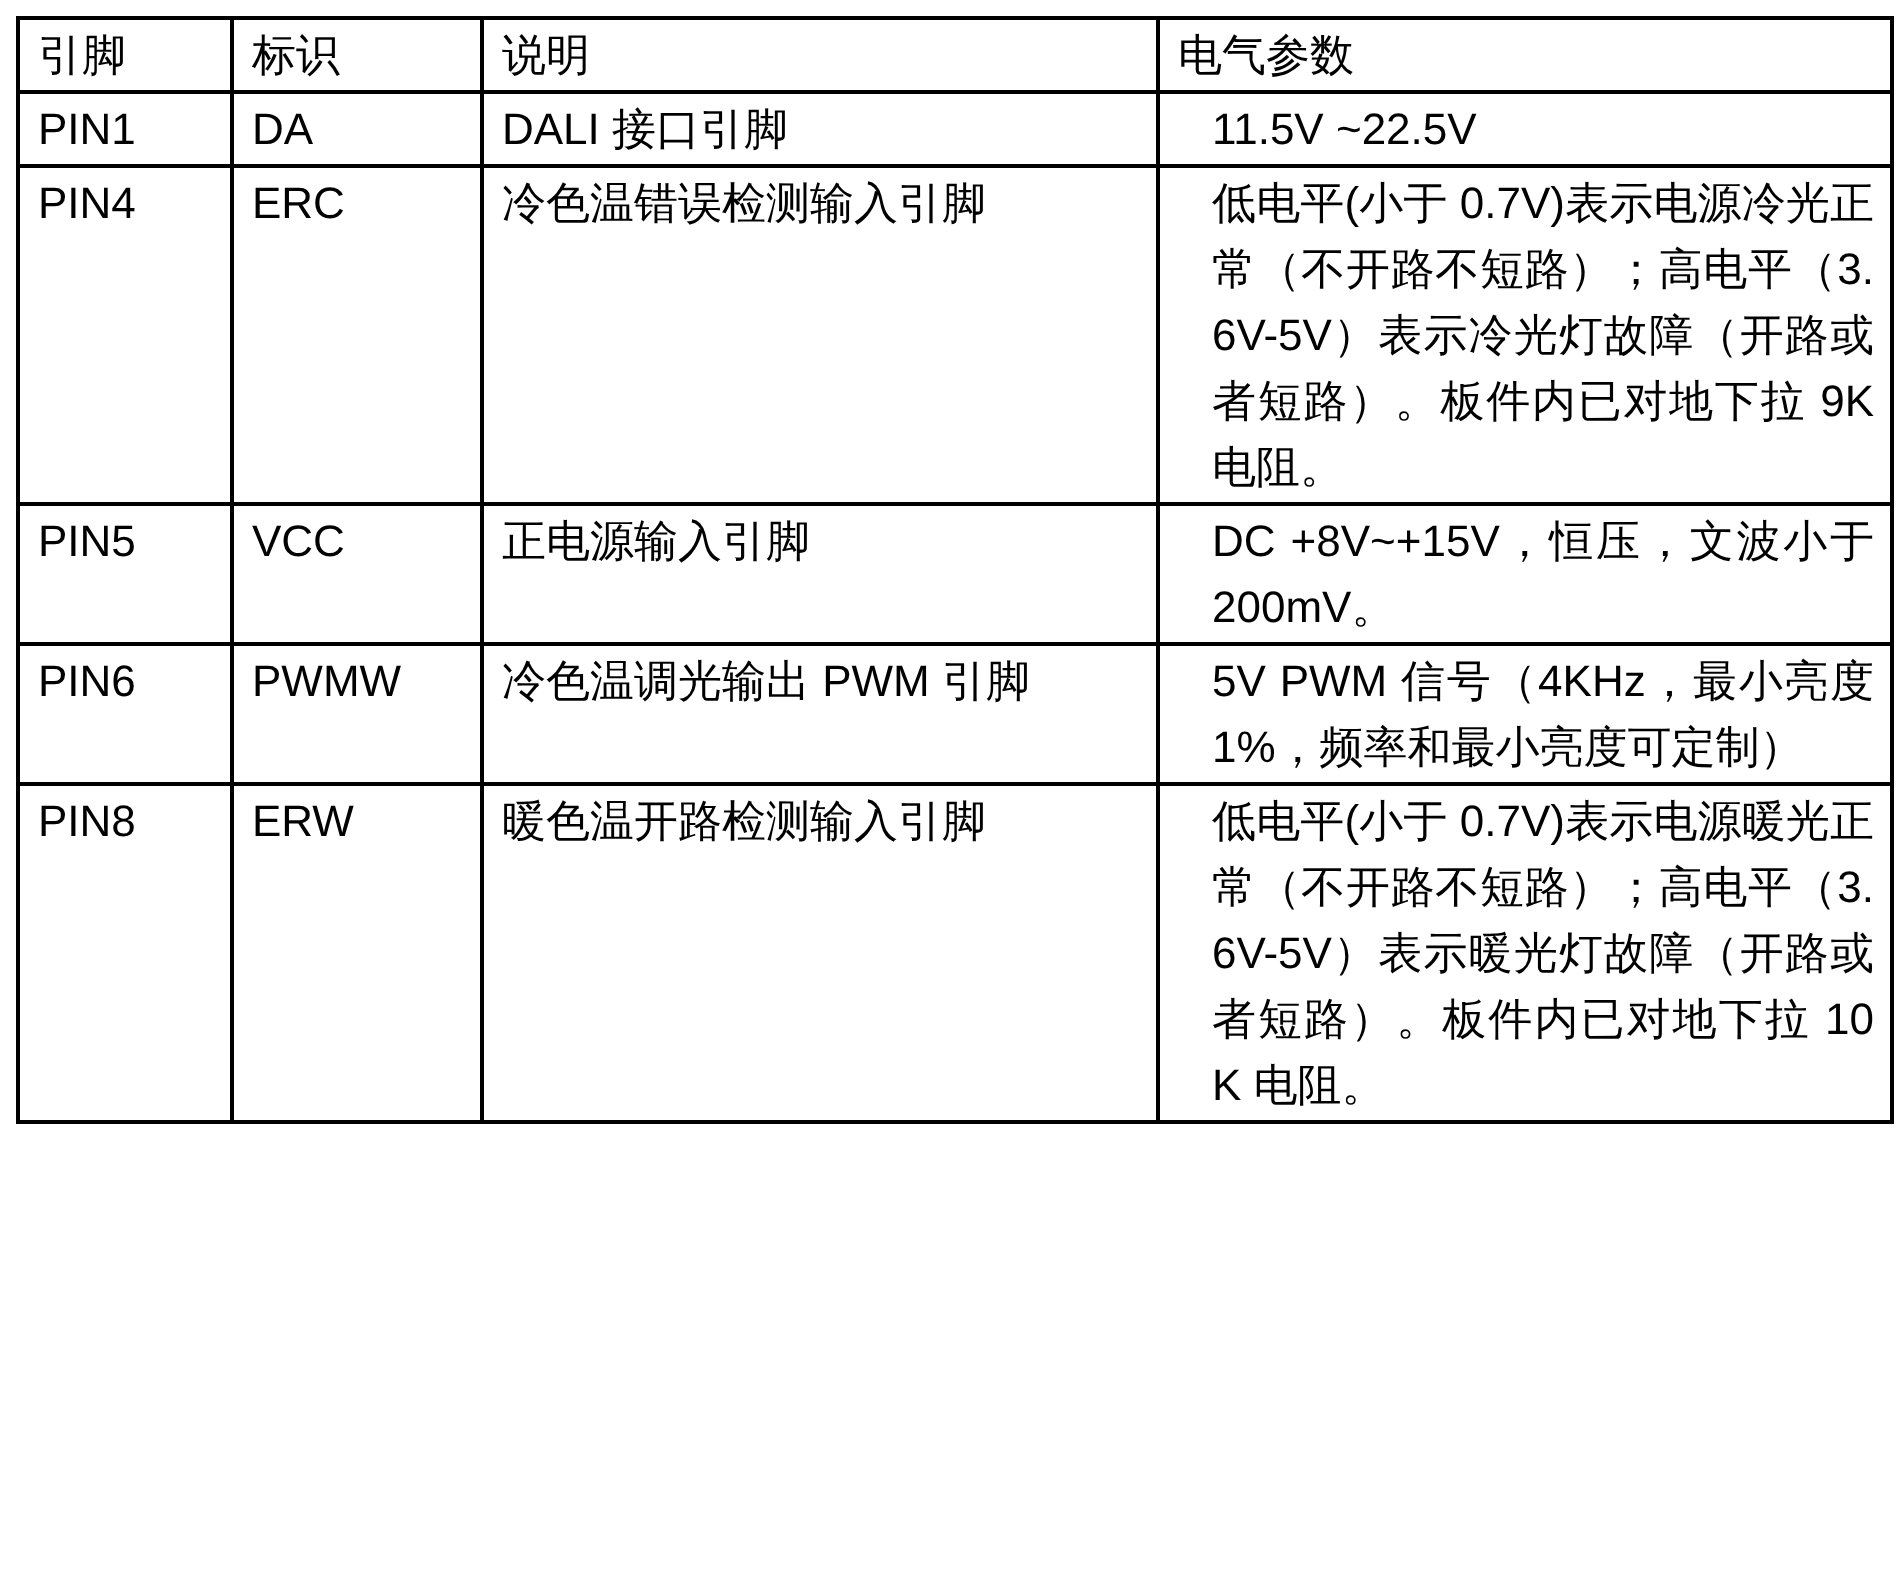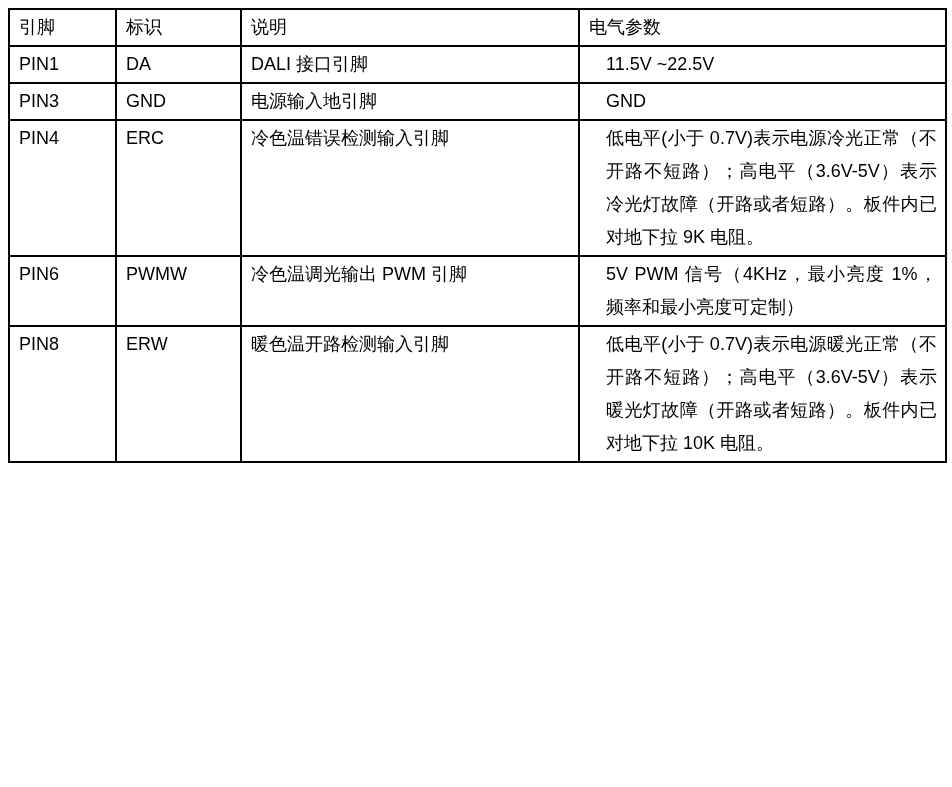--- a/index.html
+++ b/index.html
@@ -29,7 +29,7 @@
   table.pin-table th,
   table.pin-table td {
     border: 2px solid var(--border-color);
-    font-size: 18px;
+    font-size: 22px;
     font-weight: normal;
     line-height: 33px;
     padding: 1px 8px 1px 9px;

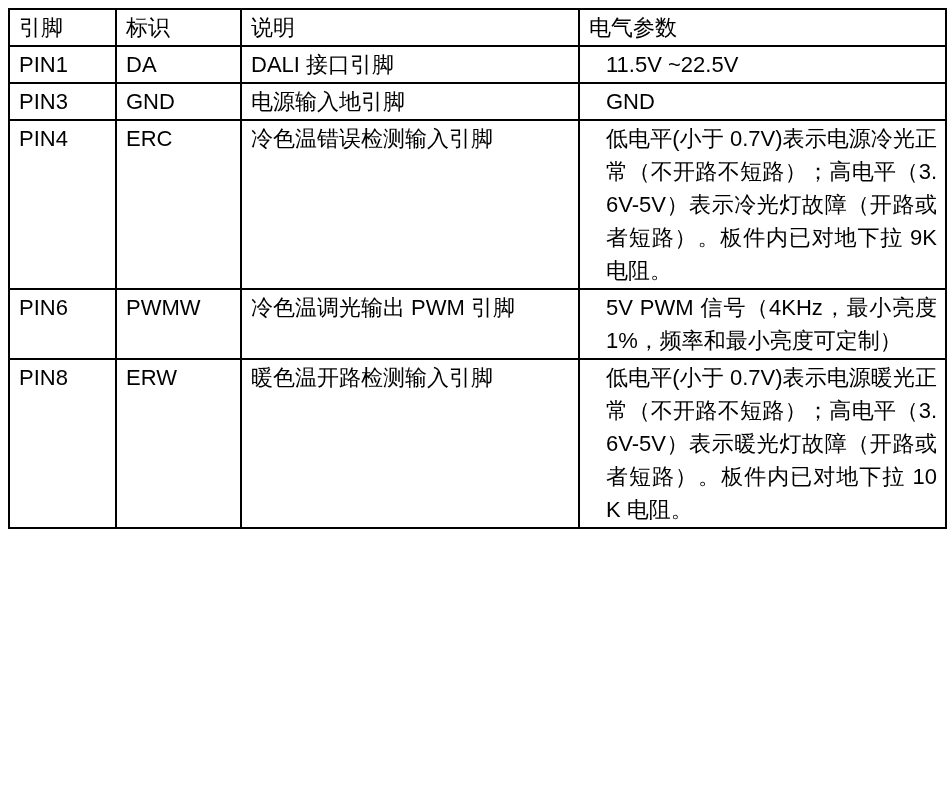--- a/index.html
+++ b/index.html
@@ -71,12 +71,6 @@
           <td class="params-cell">11.5V ~22.5V</td>
         </tr>
         <tr>
-          <td>PIN3</td>
-          <td>GND</td>
-          <td>电源输入地引脚</td>
-          <td class="params-cell">GND</td>
-        </tr>
-        <tr>
           <td>PIN4</td>
           <td>ERC</td>
           <td>冷色温错误检测输入引脚</td>

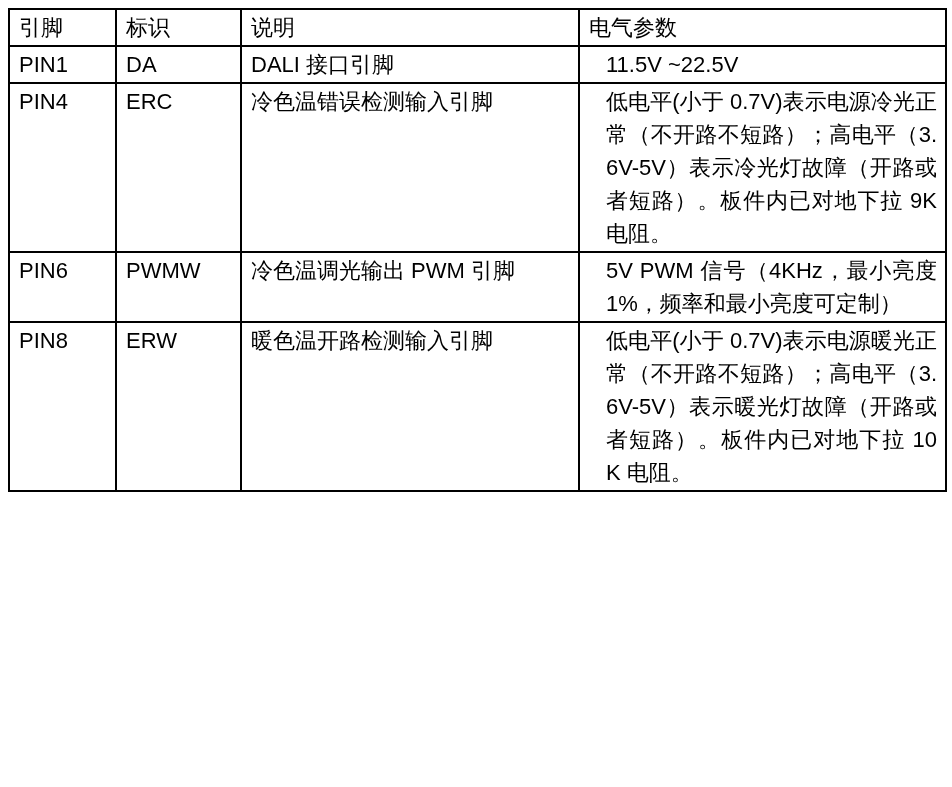--- a/index.html
+++ b/index.html
@@ -77,6 +77,12 @@
           <td class="params-cell">低电平(小于 0.7V)表示电源冷光正常（不开路不短路）；高电平（3.6V-5V）表示冷光灯故障（开路或者短路）。板件内已对地下拉 9K 电阻。</td>
         </tr>
         <tr>
+          <td>PIN5</td>
+          <td>VCC</td>
+          <td>正电源输入引脚</td>
+          <td class="params-cell">DC +8V~+15V，恒压，文波小于 200mV。</td>
+        </tr>
+        <tr>
           <td>PIN6</td>
           <td>PWMW</td>
           <td>冷色温调光输出 PWM 引脚</td>

